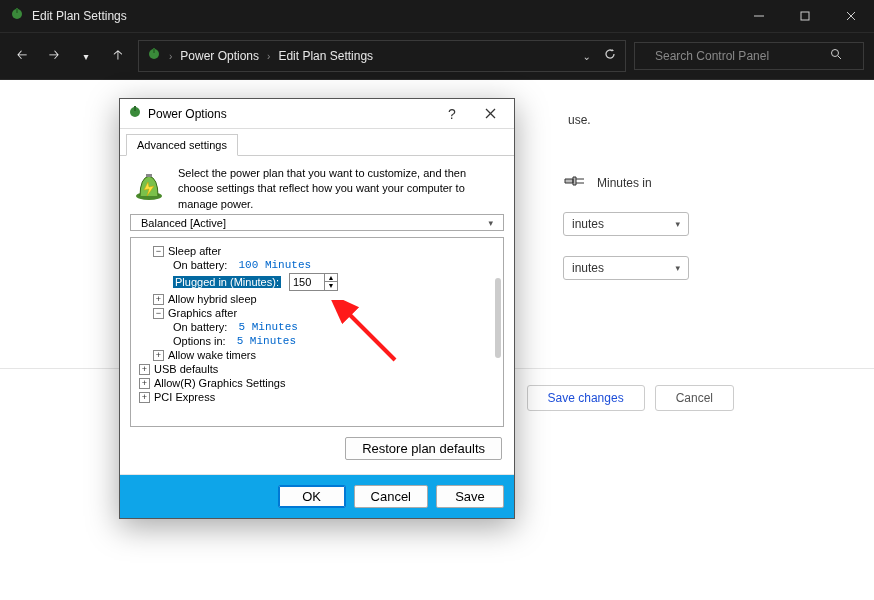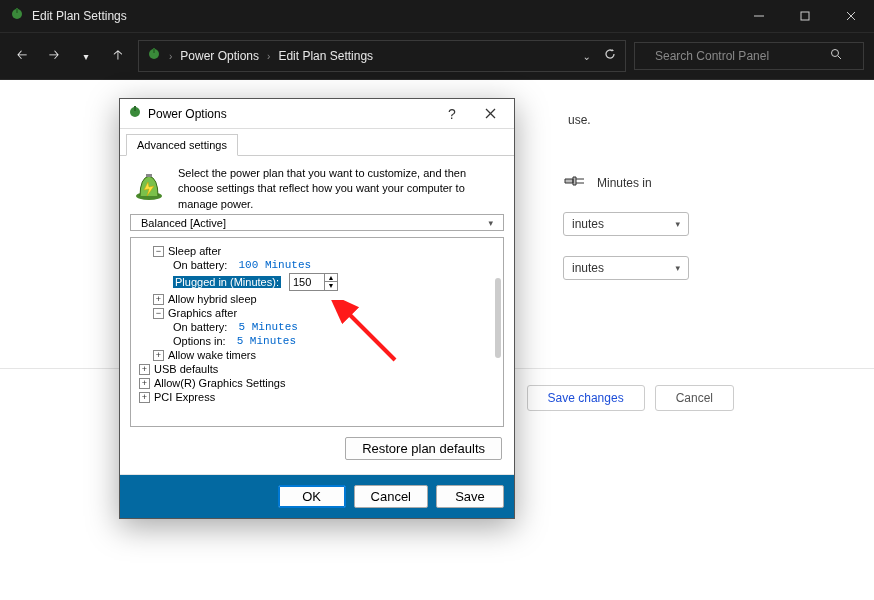--- a/index.html
+++ b/index.html
@@ -60,7 +60,7 @@
 
     .restore-row { display: flex; justify-content: flex-end; padding: 10px 2px 4px; }
     .dlg-btn { padding: 3px 16px; border: 1px solid #aaa; background: #fdfdfd; font-size: 13px; border-radius: 2px; }
-    .dlg-footer { display: flex; justify-content: flex-end; gap: 8px; padding: 10px; border-top: 1px solid #e5e5e5; background: #0369a1; }
+    .dlg-footer { display: flex; justify-content: flex-end; gap: 8px; padding: 10px; border-top: 1px solid #e5e5e5; background: #0ea5e9; }
     .dlg-footer .dlg-btn { min-width: 68px; text-align: center; }
     .default-btn { border-color: #0078d4; box-shadow: 0 0 0 1px #0078d4 inset; }
 

